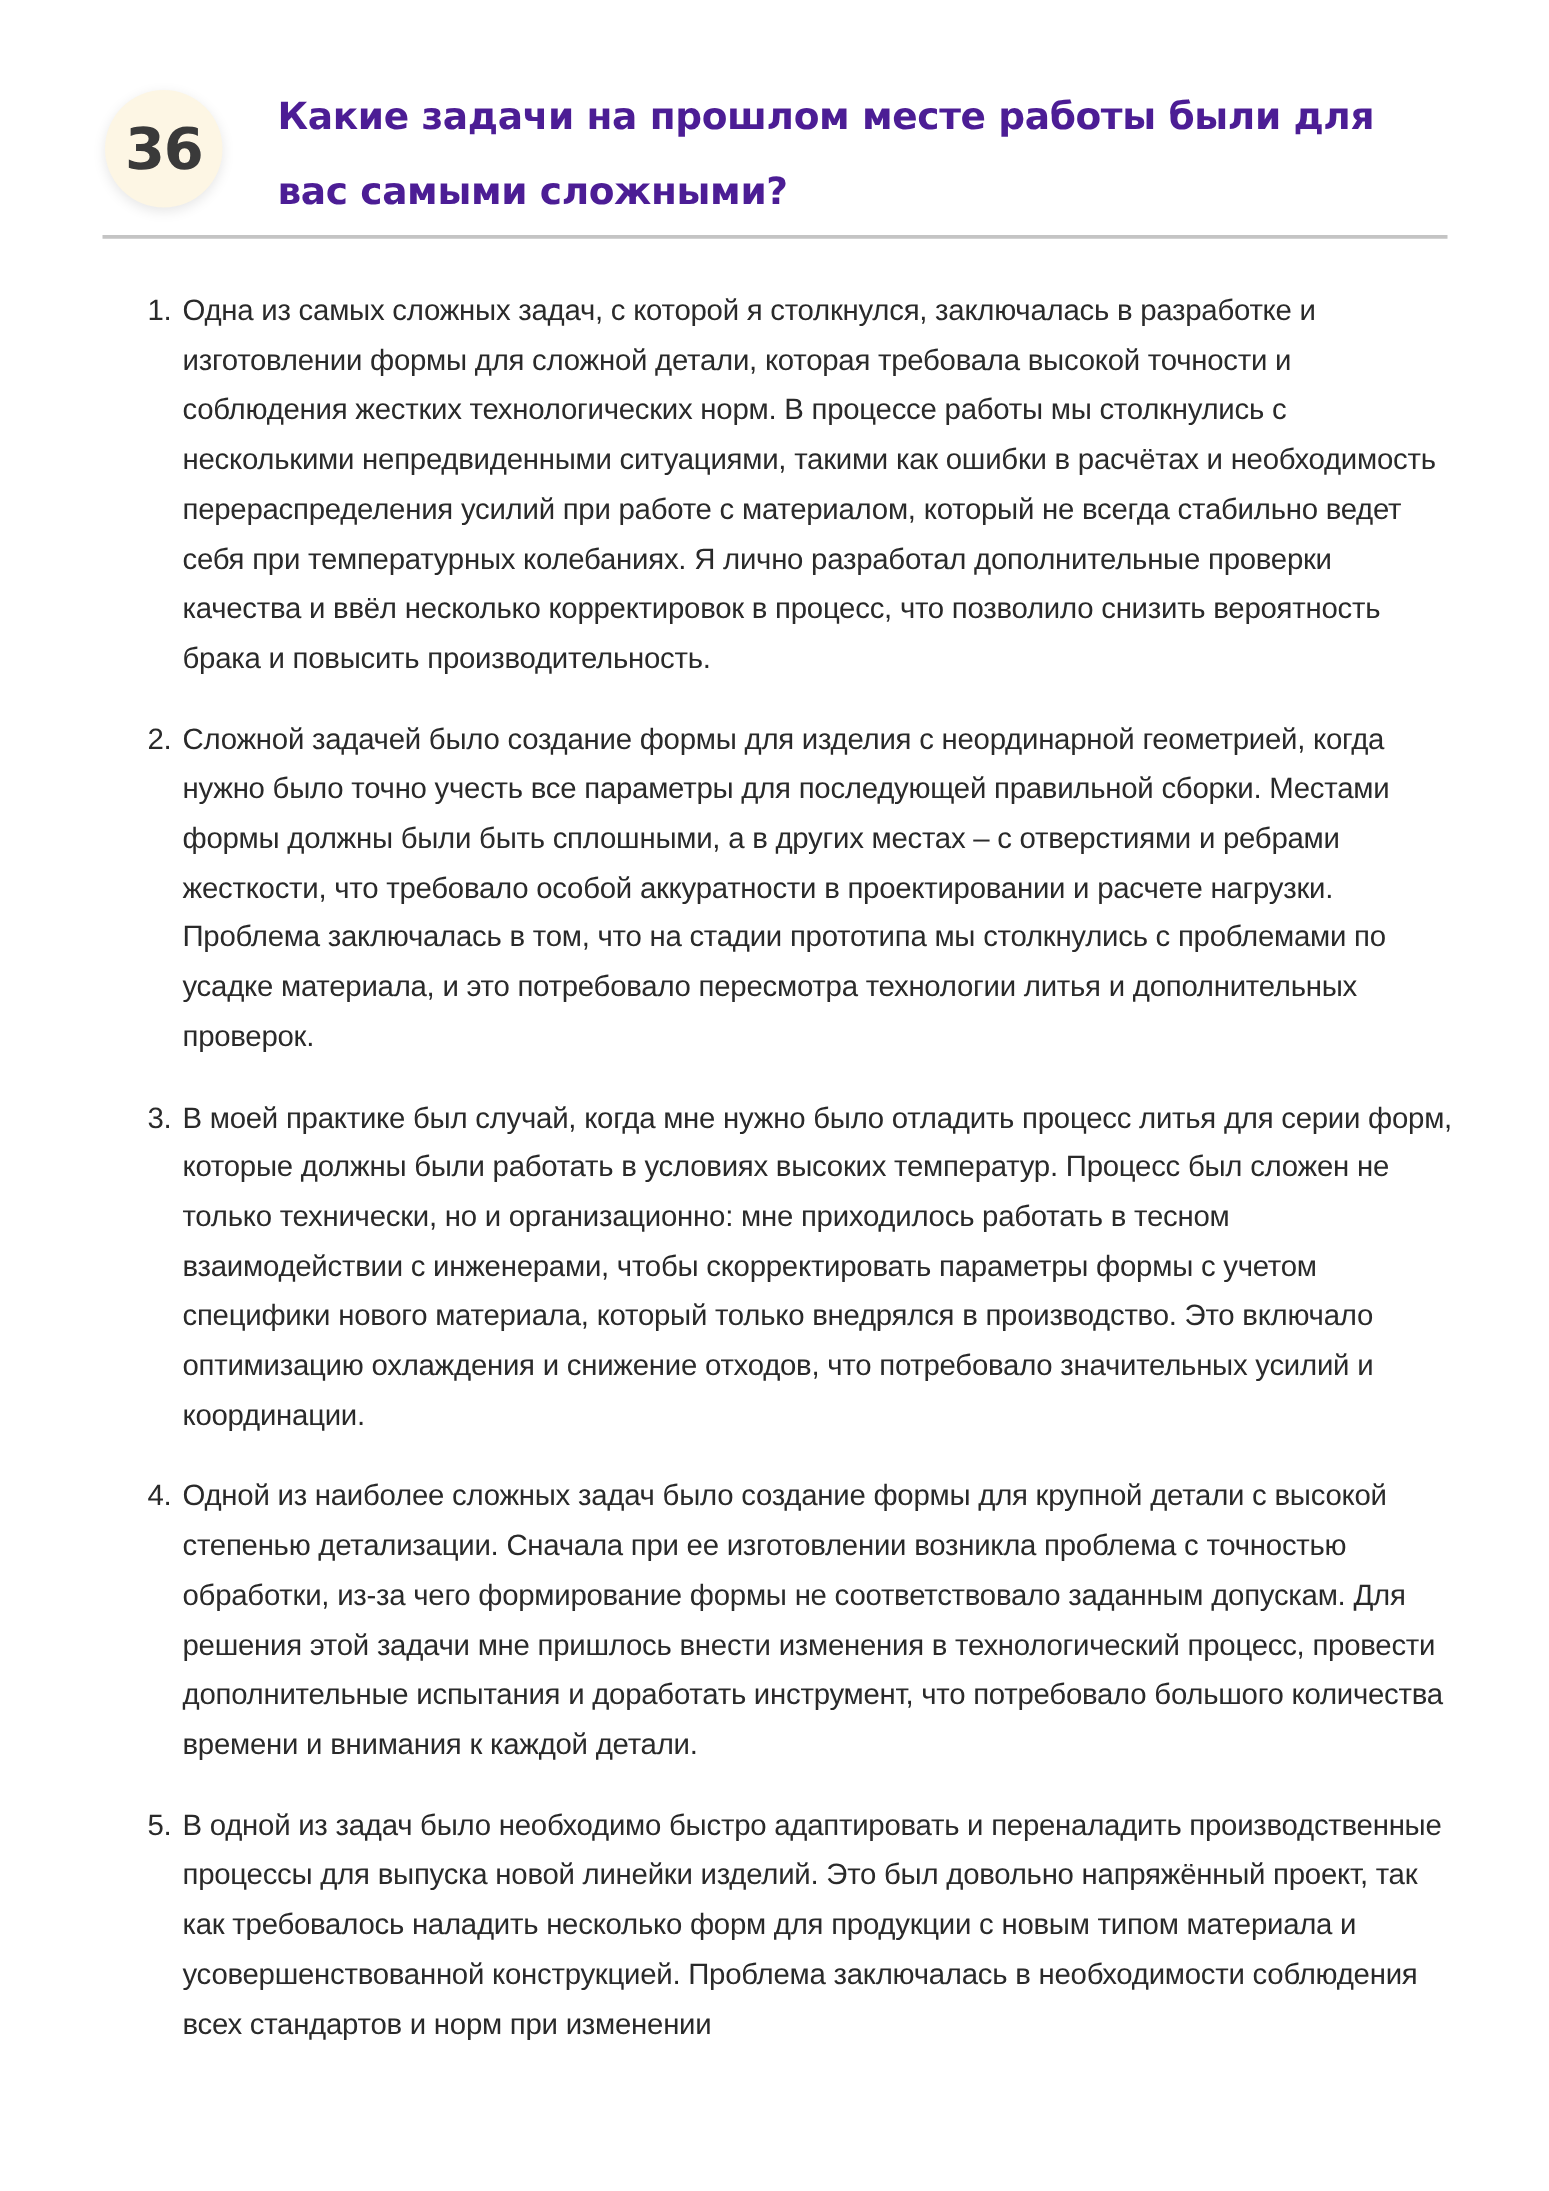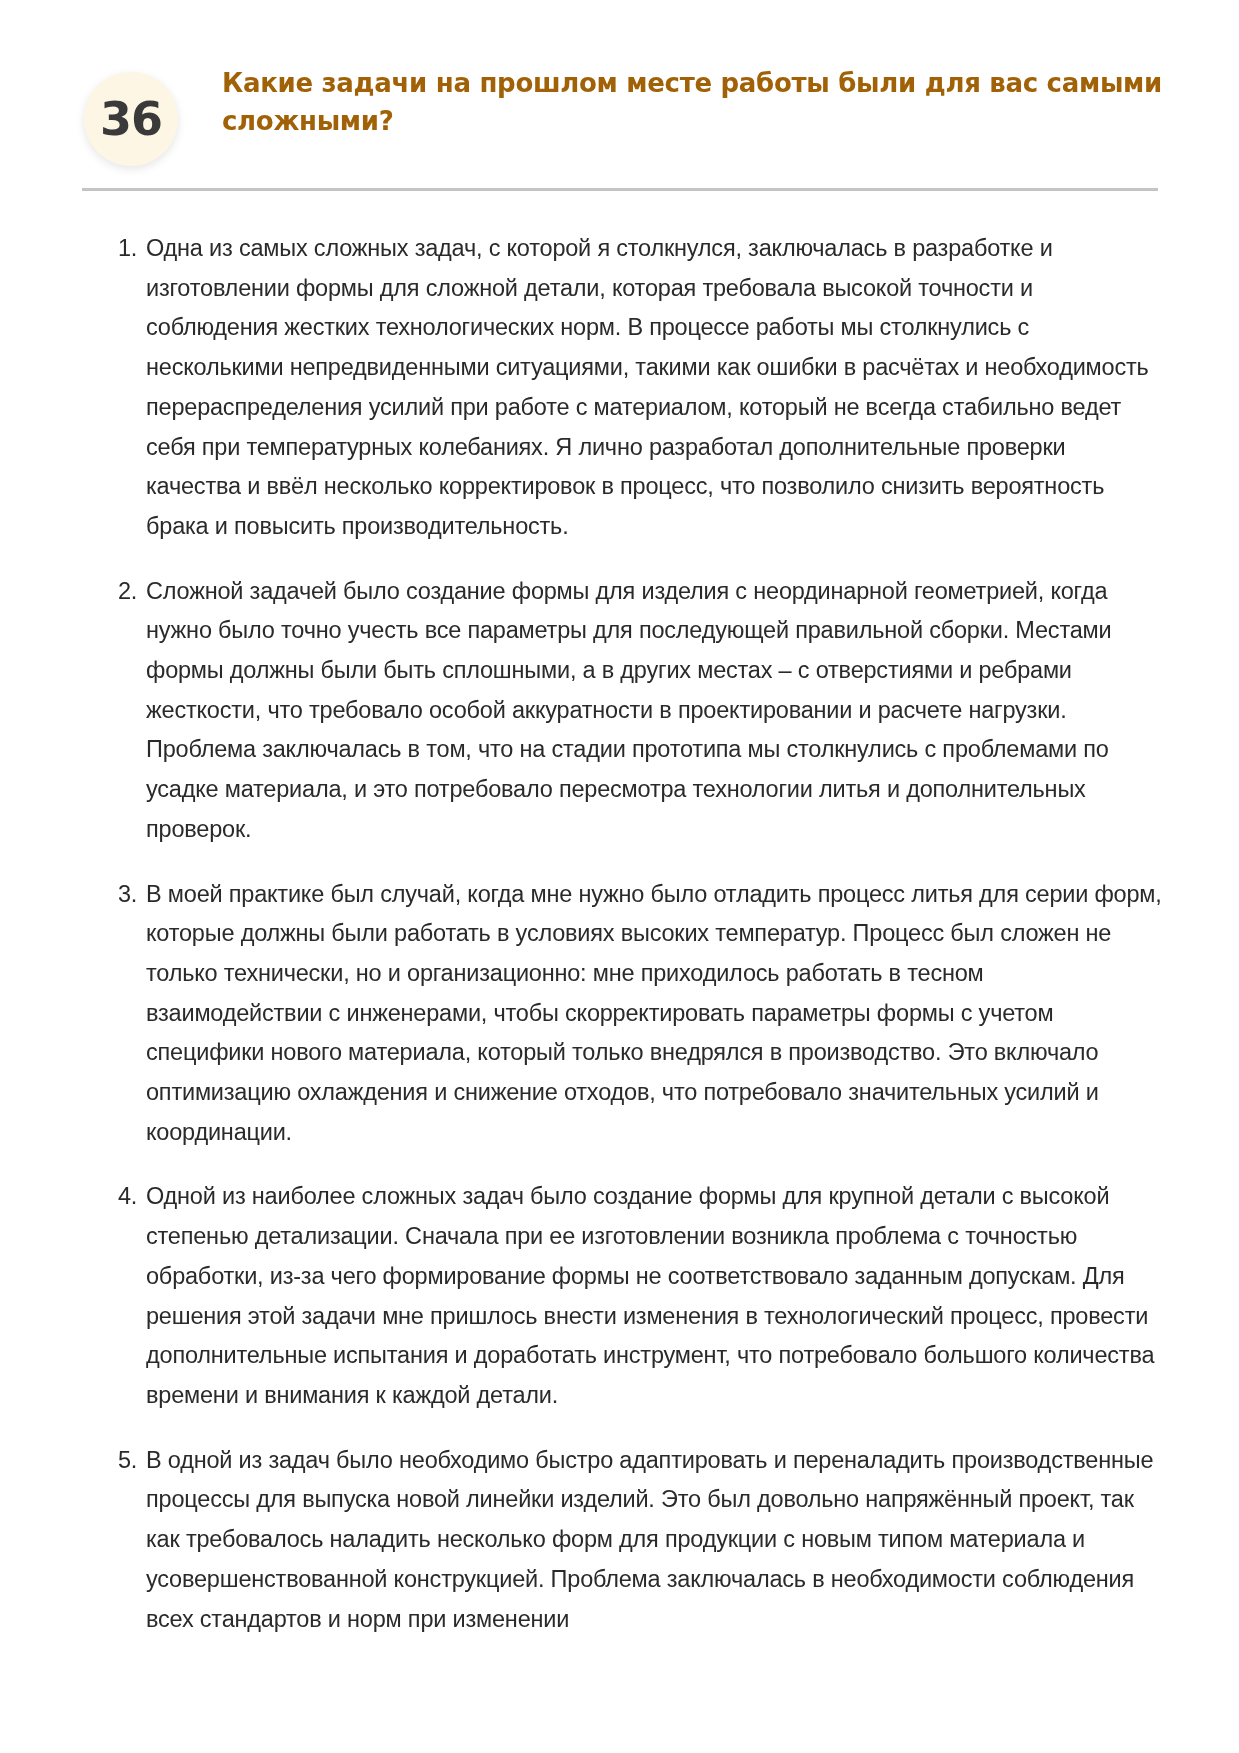--- a/index.html
+++ b/index.html
@@ -49,9 +49,9 @@
       margin: 0;
       font-family: "DejaVu Sans", sans-serif;
       font-weight: bold;
-      font-size: 26px;
-      line-height: 38px;
-      color: #a16207;
+      font-size: 30px;
+      line-height: 60px;
+      color: #4c1d95;
       letter-spacing: -0.3px;
     }
     .answers {

